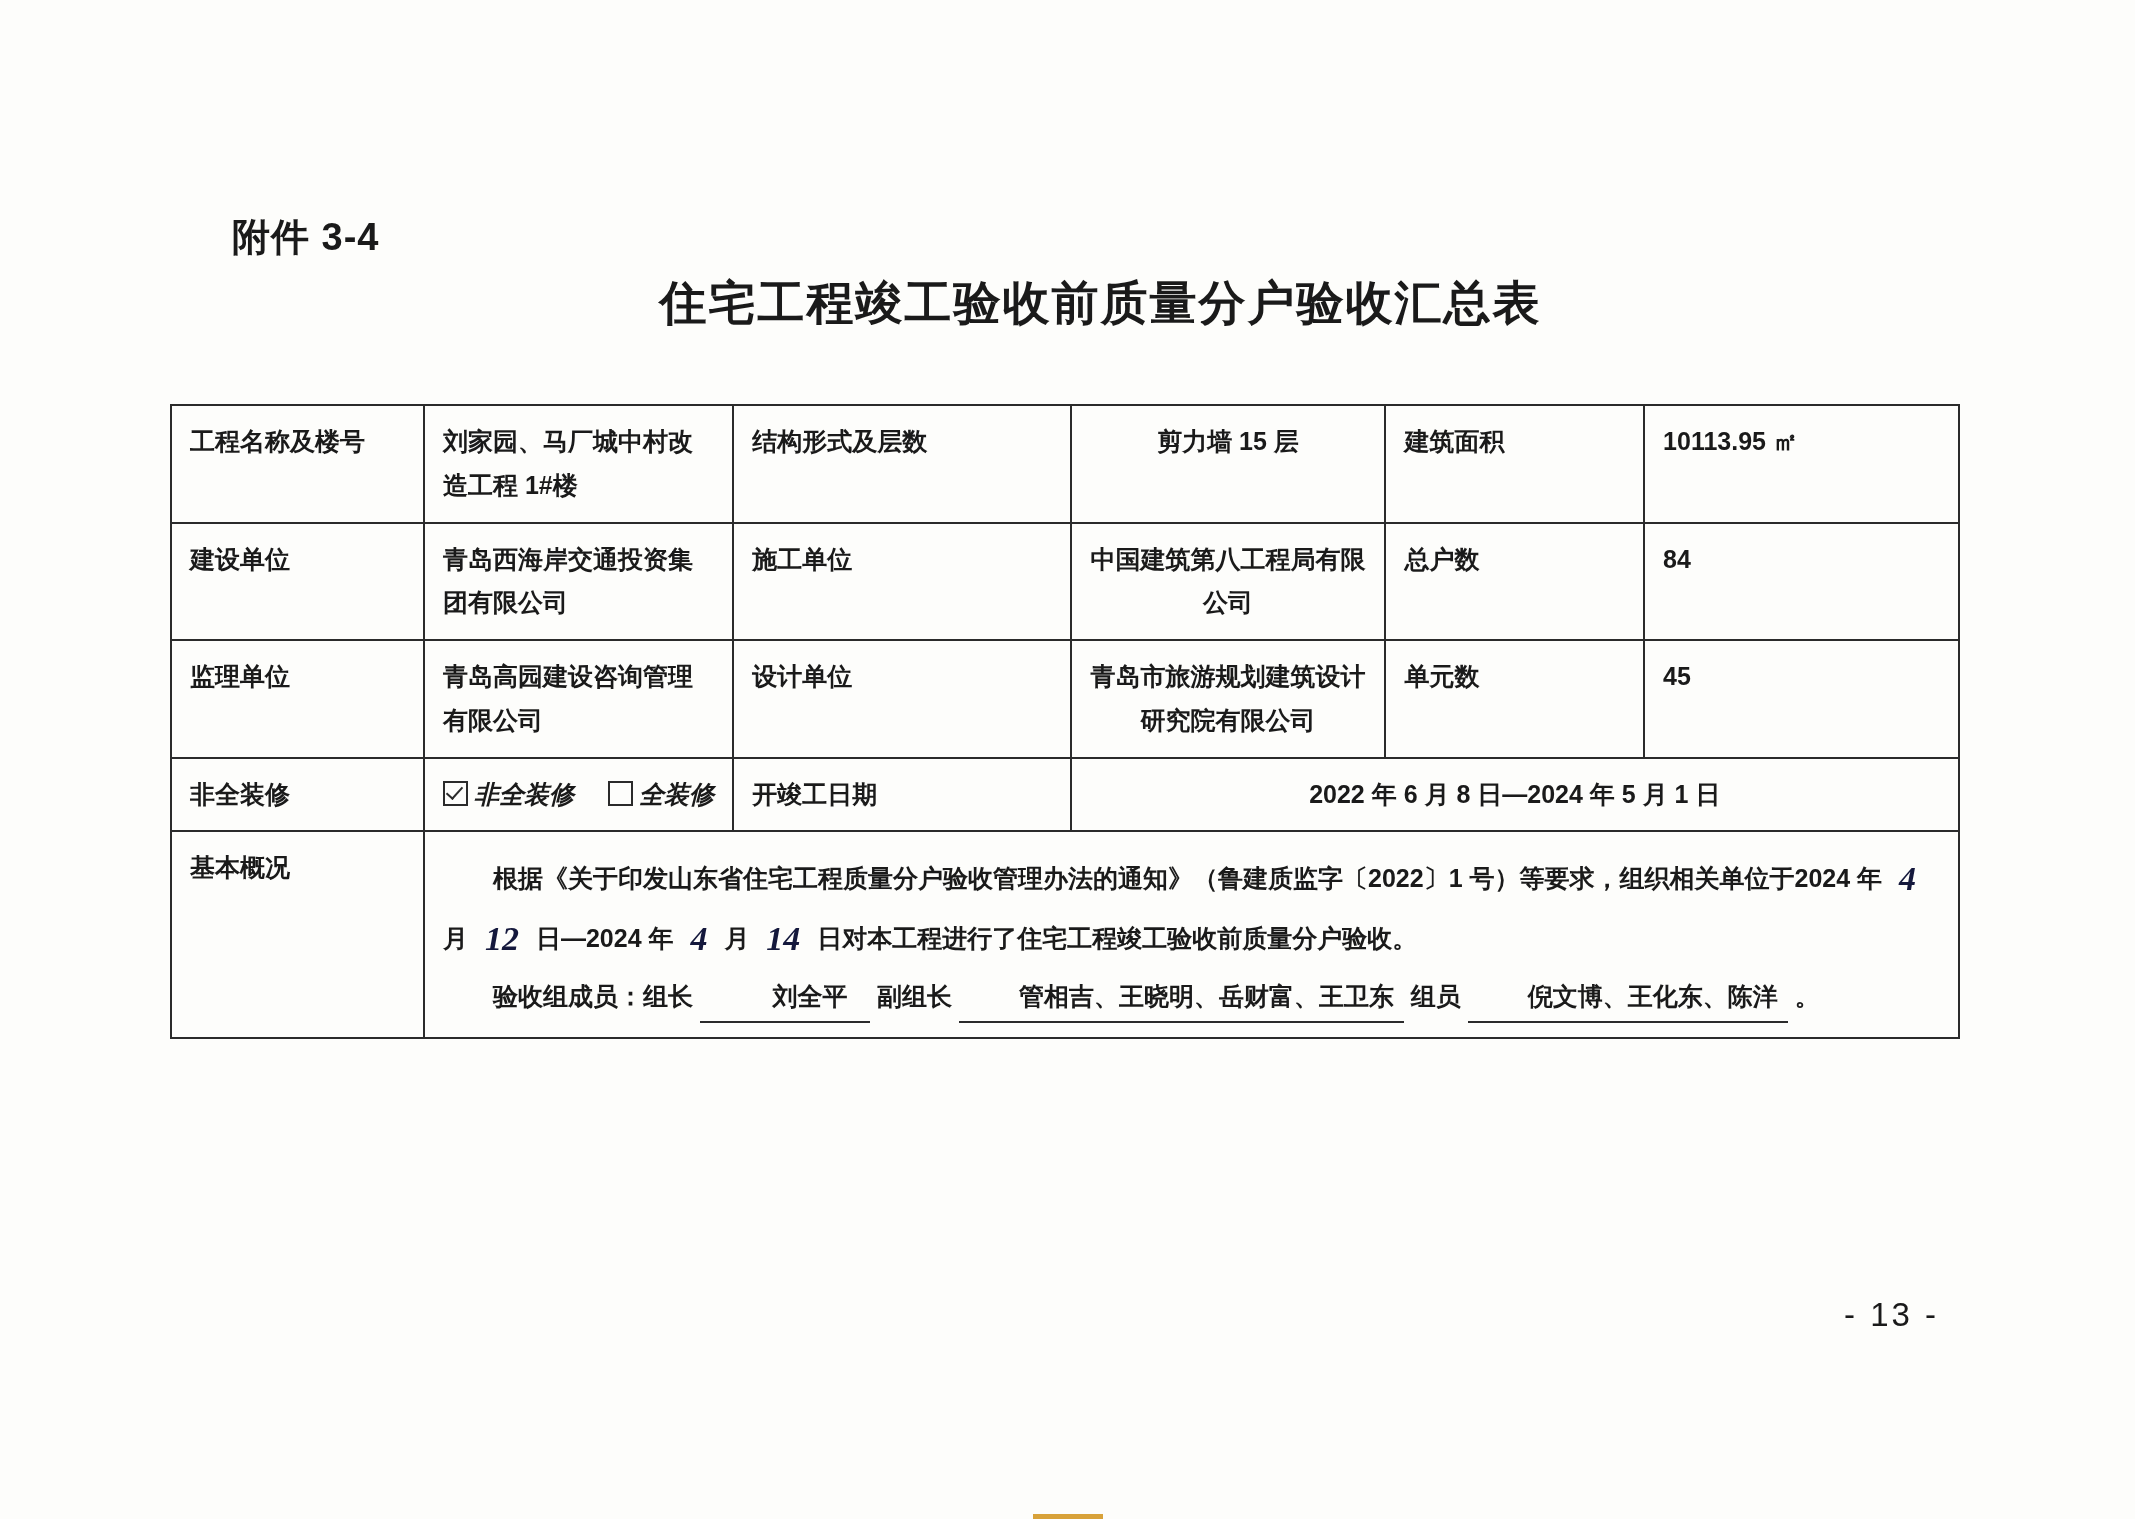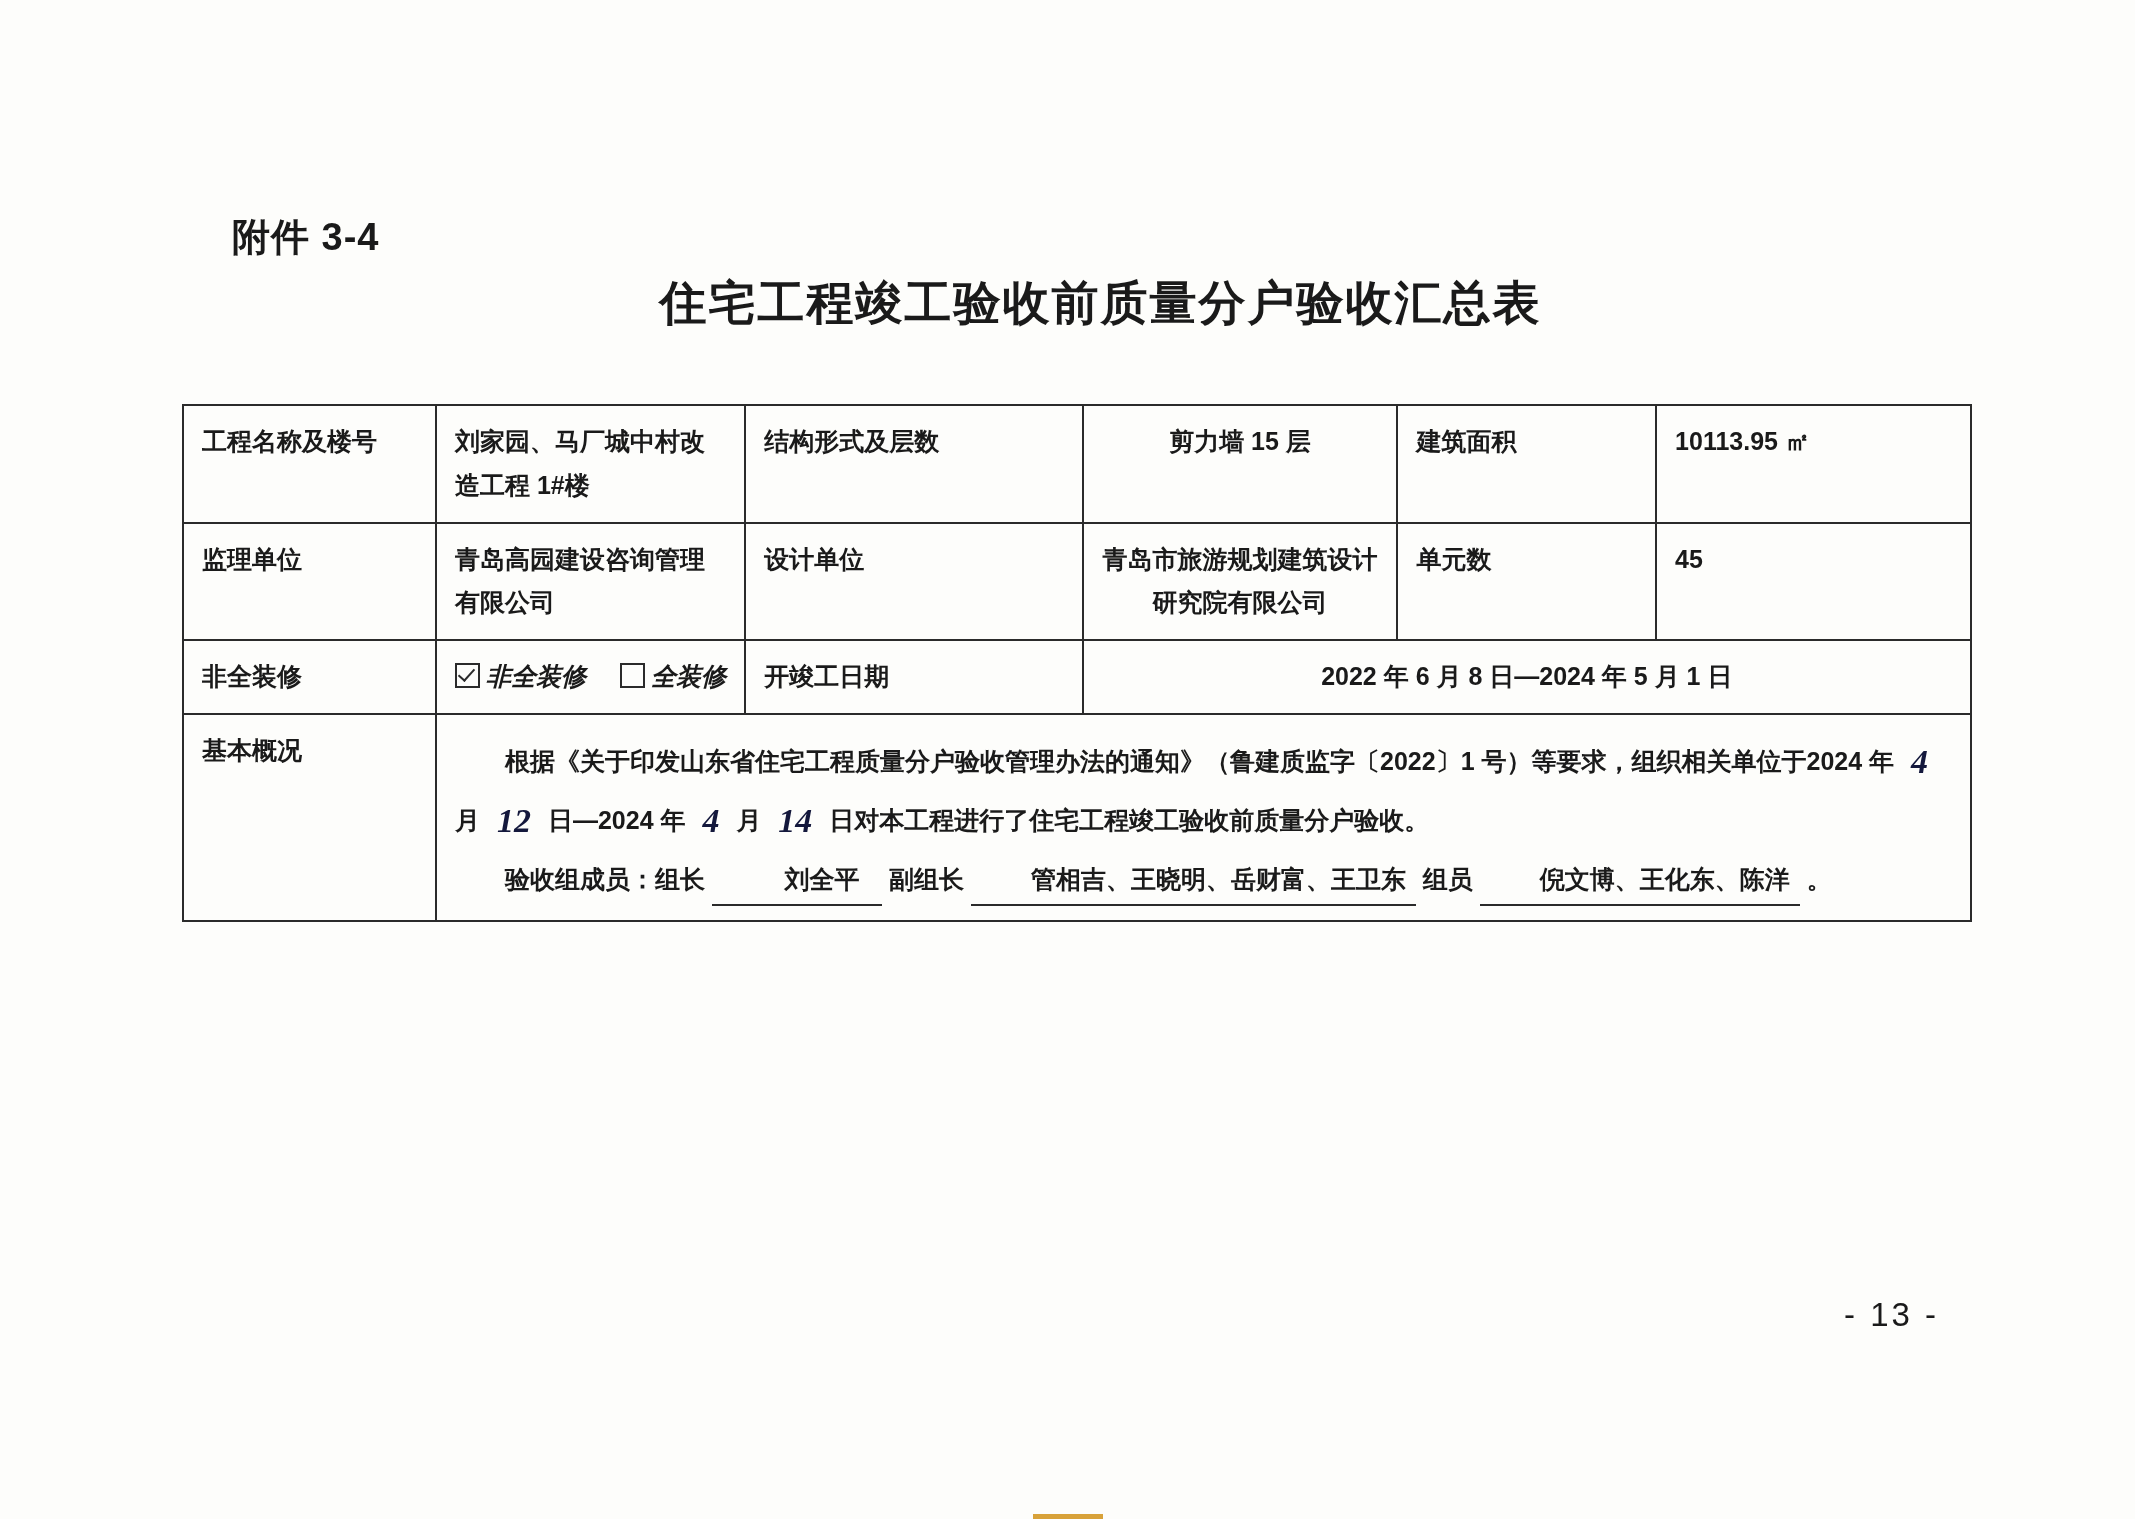--- a/index.html
+++ b/index.html
@@ -43,7 +43,7 @@
   }
   table.main {
     position: absolute;
-    left: 182px;
+    left: 170px;
     top: 404px;
     width: 1790px;
     border-collapse: collapse;

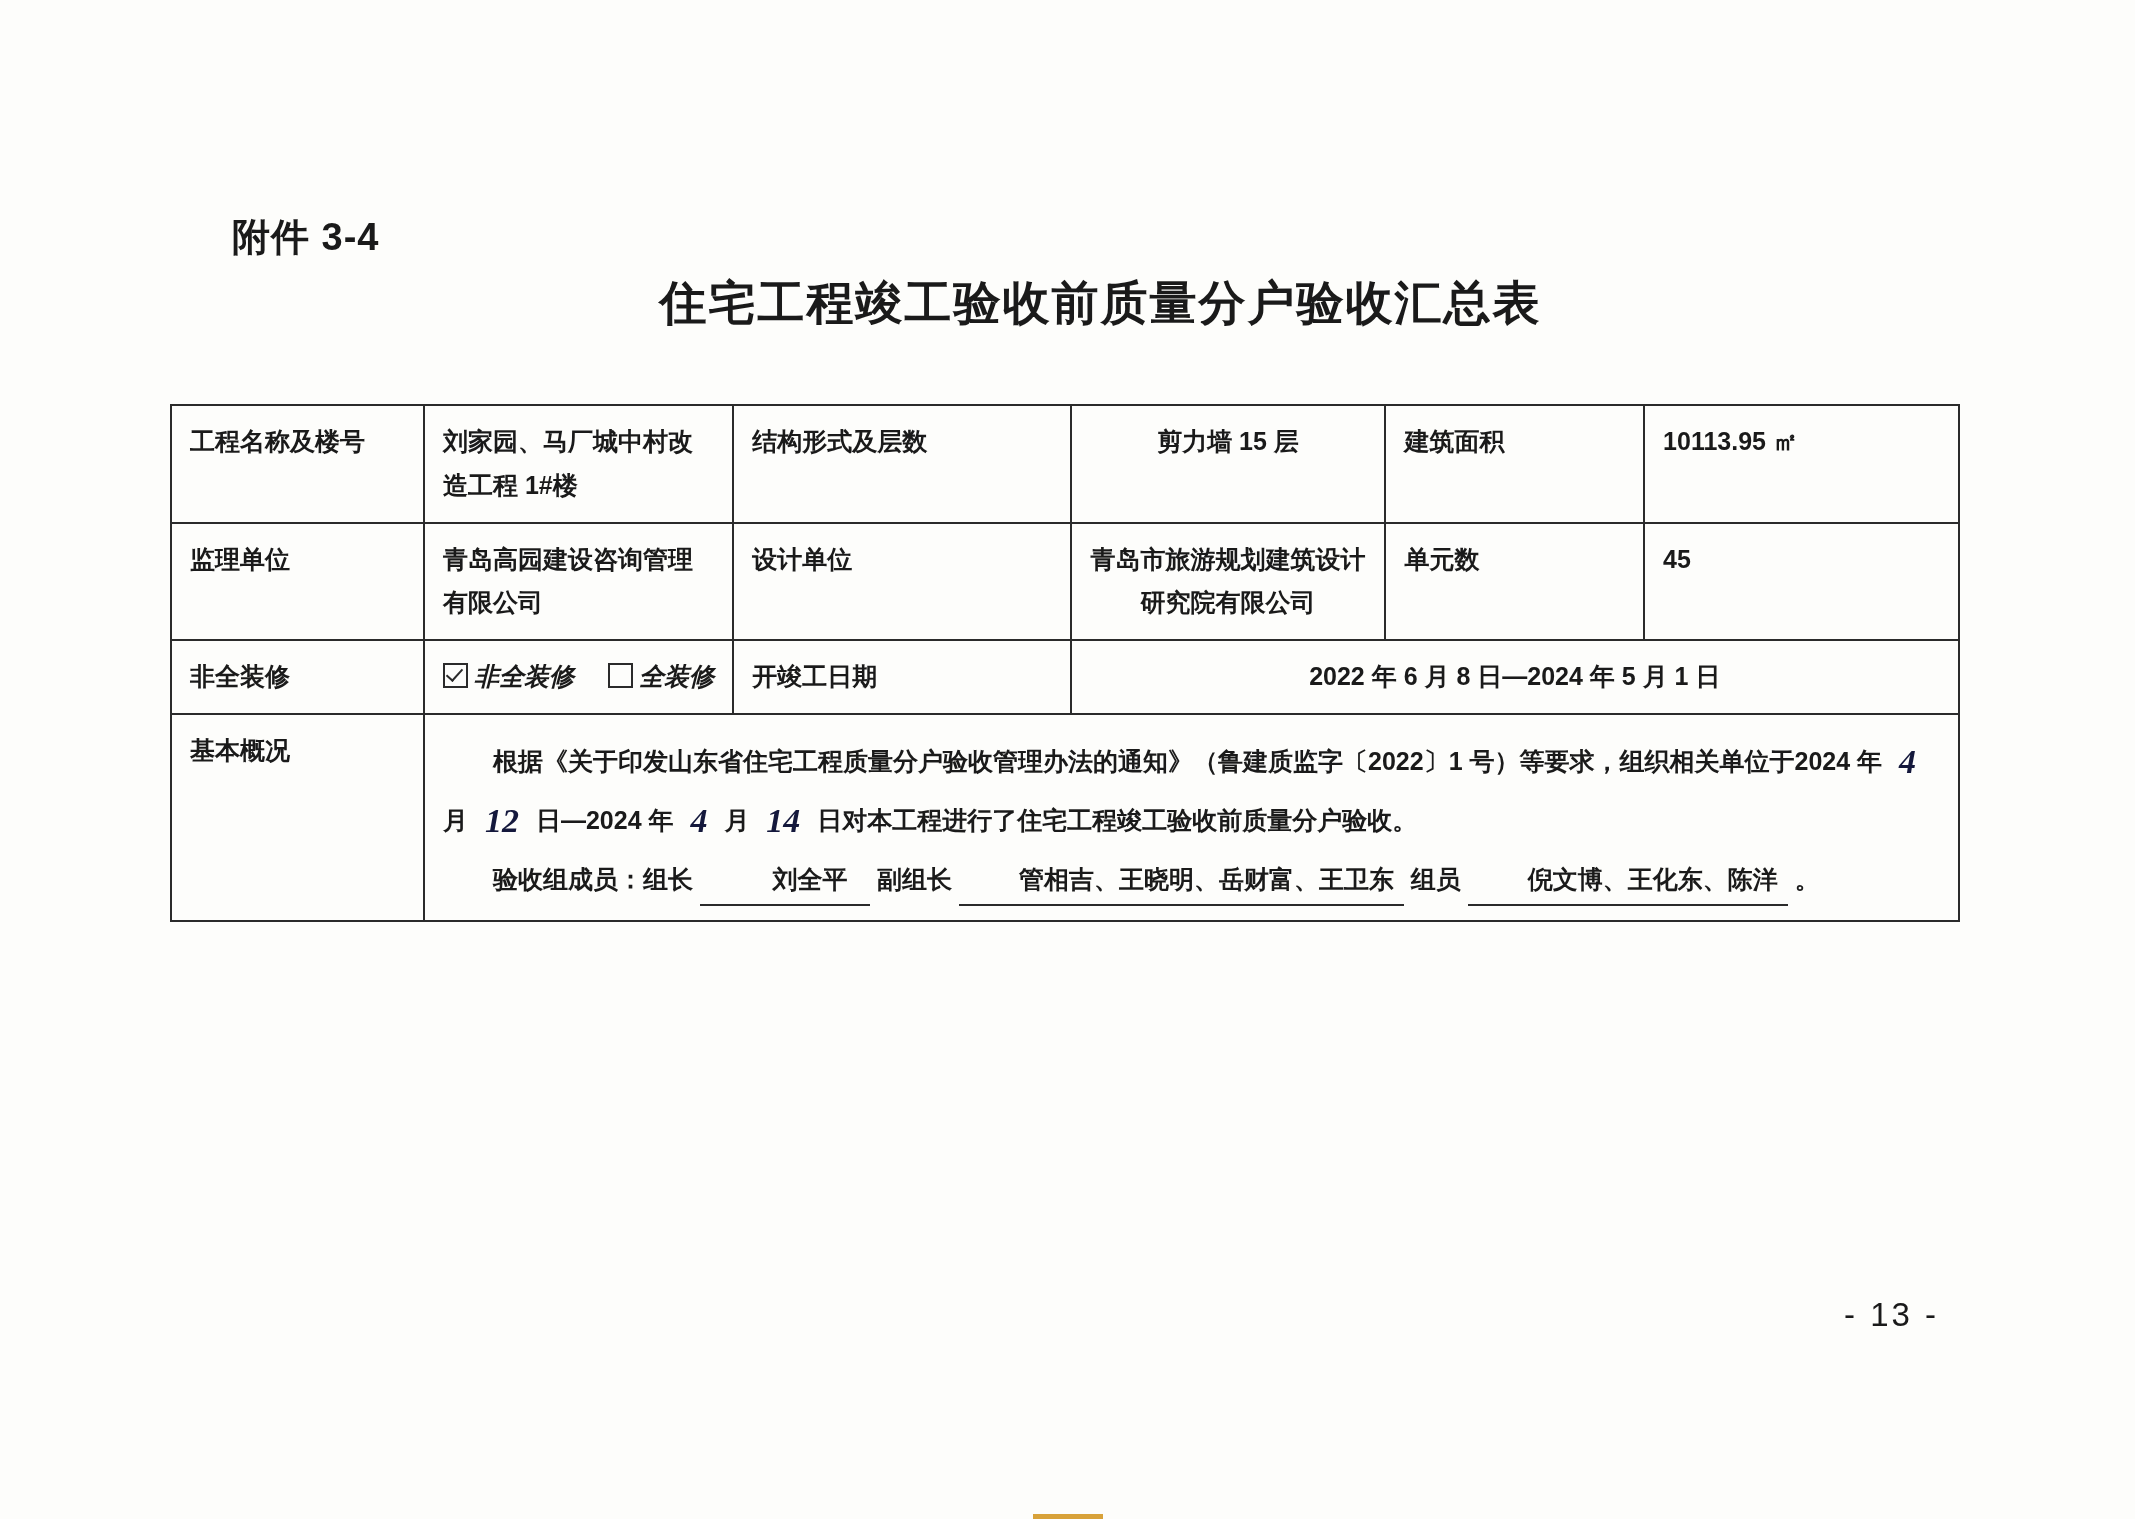--- a/index.html
+++ b/index.html
@@ -154,6 +154,14 @@
         <td class="val c-center">剪力墙 15 层</td>
         <td class="lbl">建筑面积</td>
         <td class="val units">10113.95 ㎡</td>
+      </tr>
+      <tr>
+        <td class="lbl">建设单位</td>
+        <td class="val nowrapish">青岛西海岸交通投资集团有限公司</td>
+        <td class="lbl">施工单位</td>
+        <td class="val c-center">中国建筑第八工程局有限公司</td>
+        <td class="lbl">总户数</td>
+        <td class="val">84</td>
       </tr>
       <tr>
         <td class="lbl">监理单位</td>

